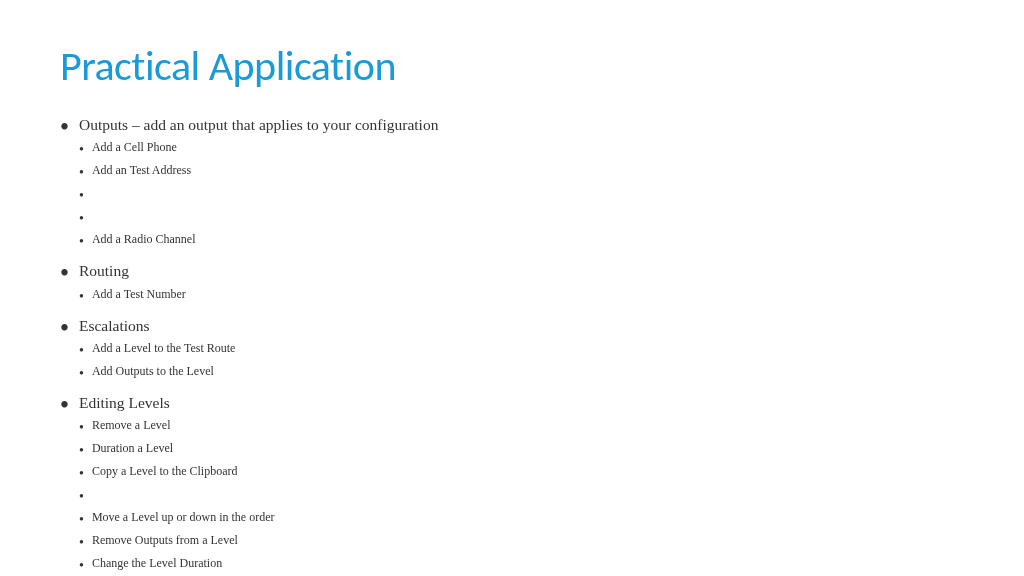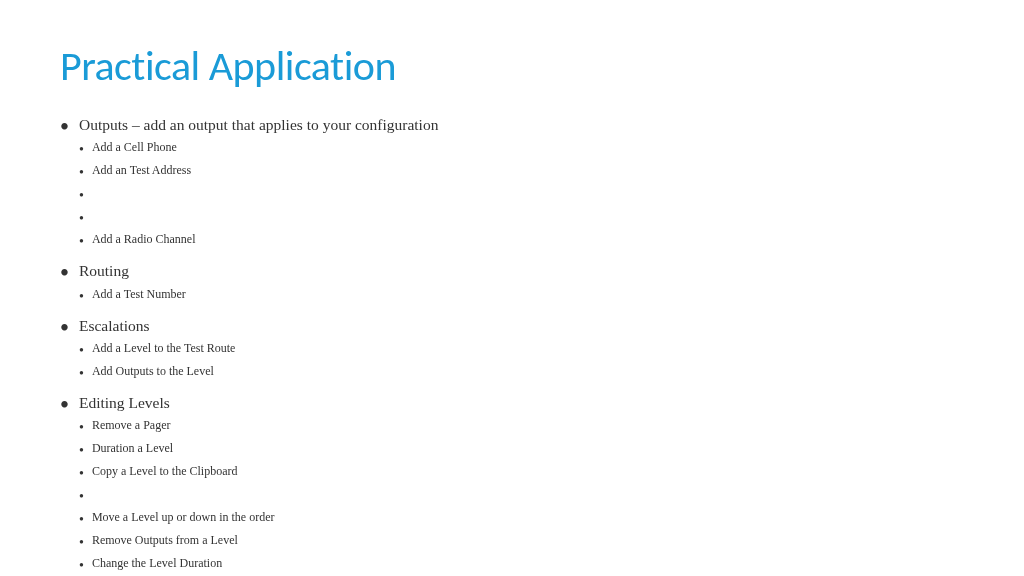--- a/index.html
+++ b/index.html
@@ -156,7 +156,7 @@
           <div class="item-content"><span class="item-label">Editing Levels</span><ul class="level2">
               <li>
                 <span class="bullet2">•</span>
-                <span class="sub-label">Remove a Pager</span>
+                <span class="sub-label">Remove a Level</span>
               </li>
               <li>
                 <span class="bullet2">•</span>

